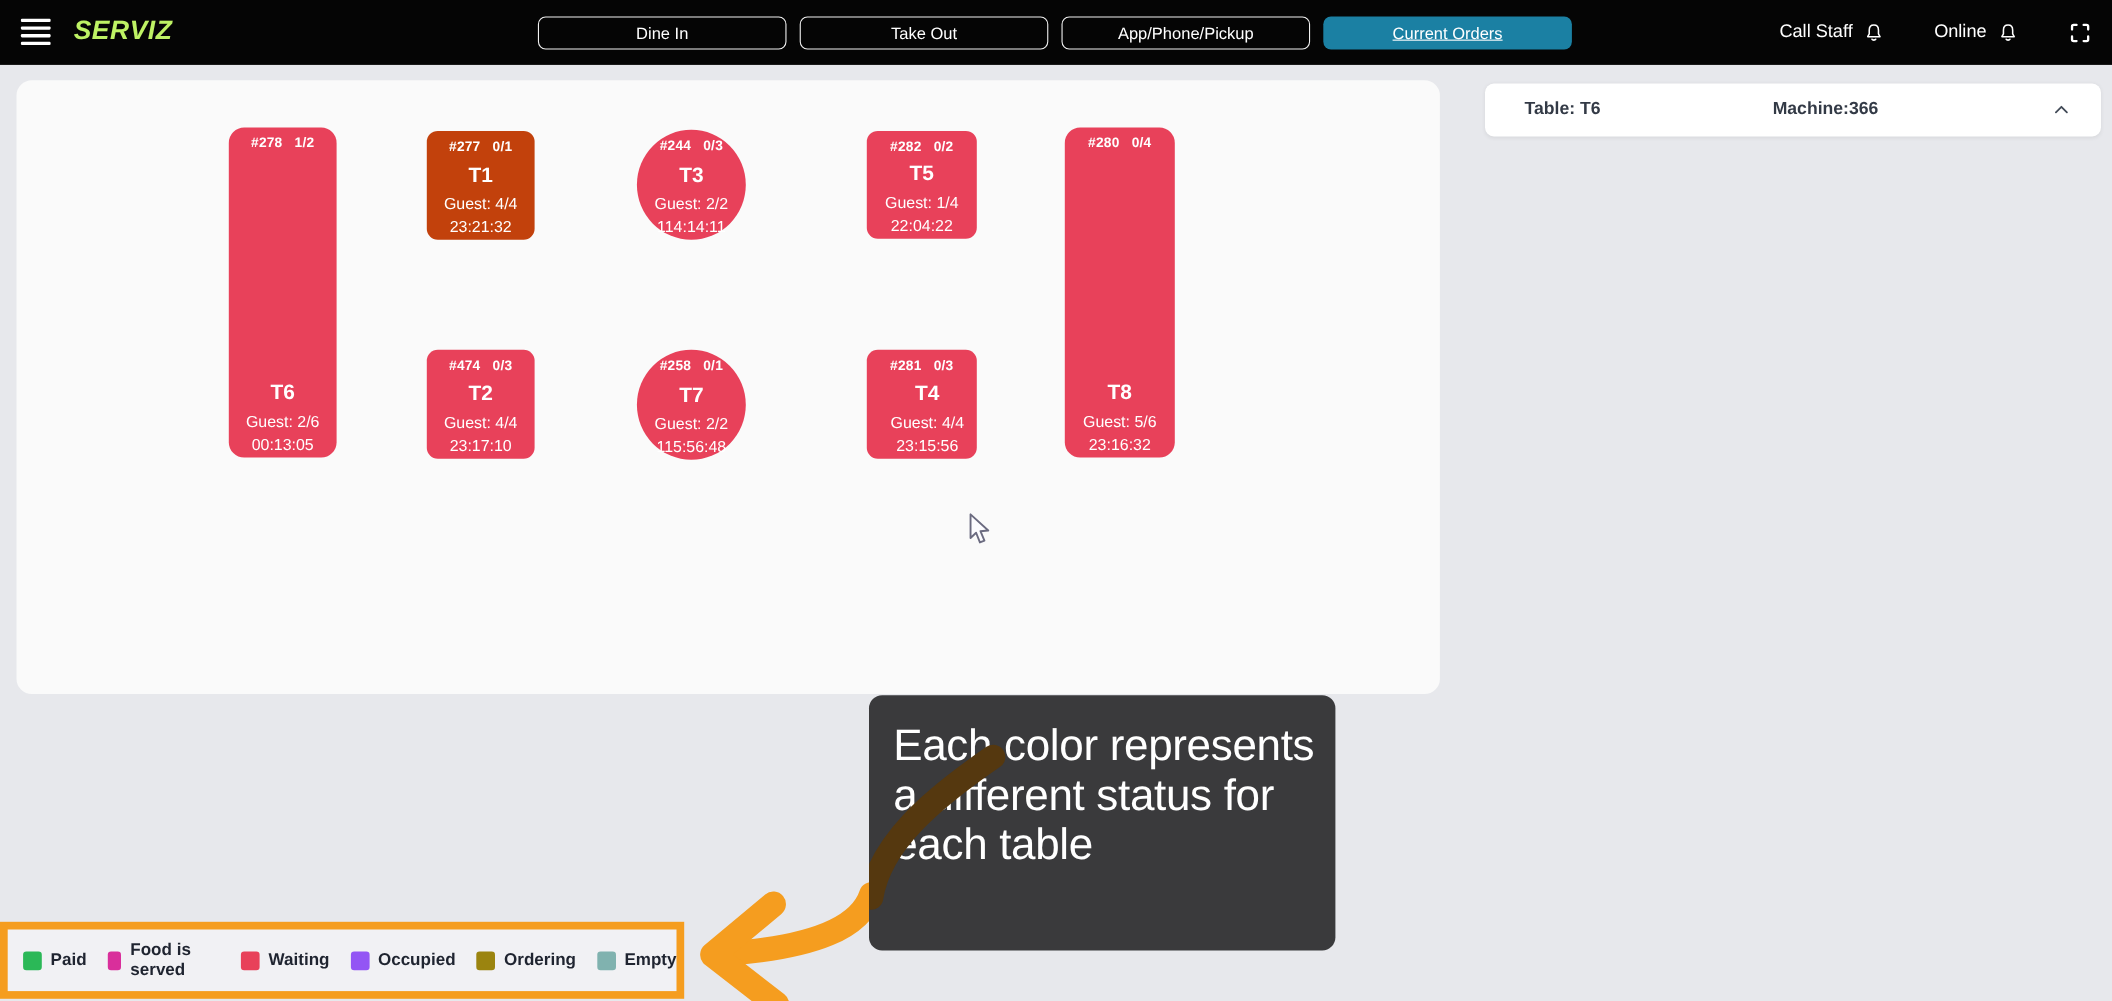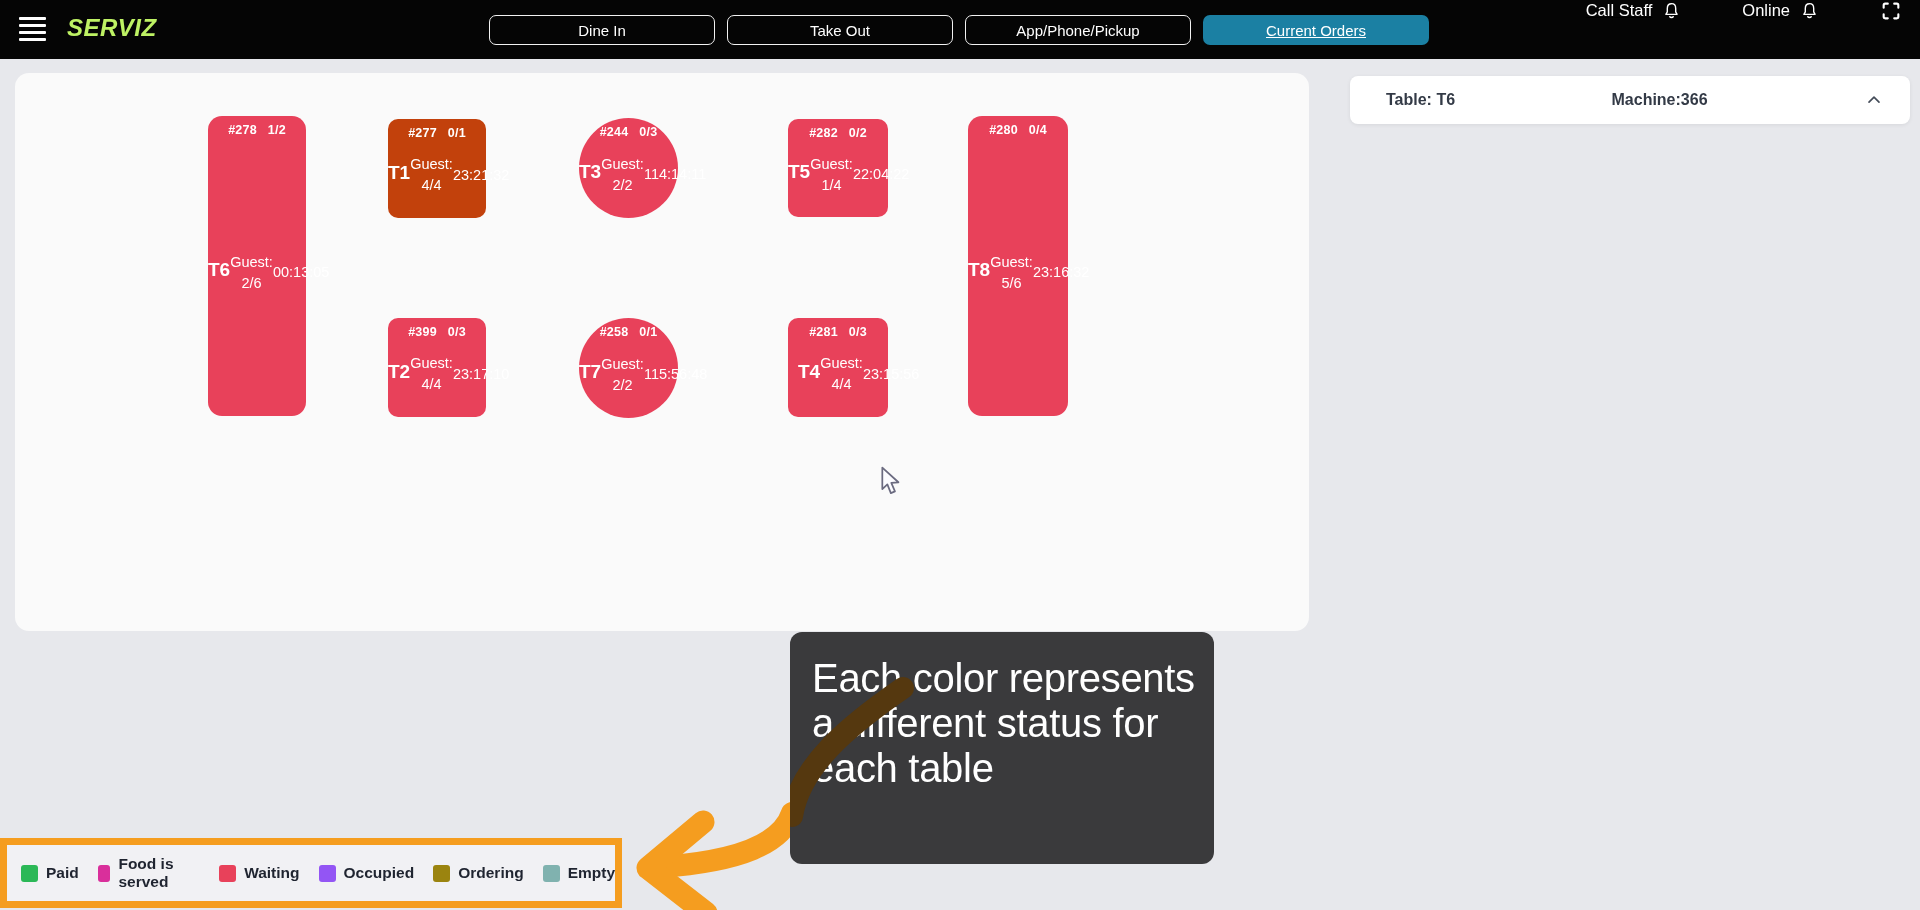--- a/index.html
+++ b/index.html
@@ -28,7 +28,7 @@
     font-family:"Liberation Sans", sans-serif; cursor:pointer;
   }
   .nav button.active { border:none;text-decoration:underline; }
-  .hdr-right { position:absolute; right:18px; top:0; height:59px; display:flex; align-items:flex-start; gap:60px;text-decoration:underline; }
+  .hdr-right { position:absolute; right:18px; top:0; height:59px; display:flex; align-items:center; gap:44px;text-decoration:underline; }
   .hdr-item { display:flex; align-items:center; gap:9px; color:#fff; font-size:16.5px; cursor:pointer; }
   .hdr-item svg, .fs-btn svg { display:block; }
   .fs-btn { cursor:pointer; display:flex; align-items:center; }

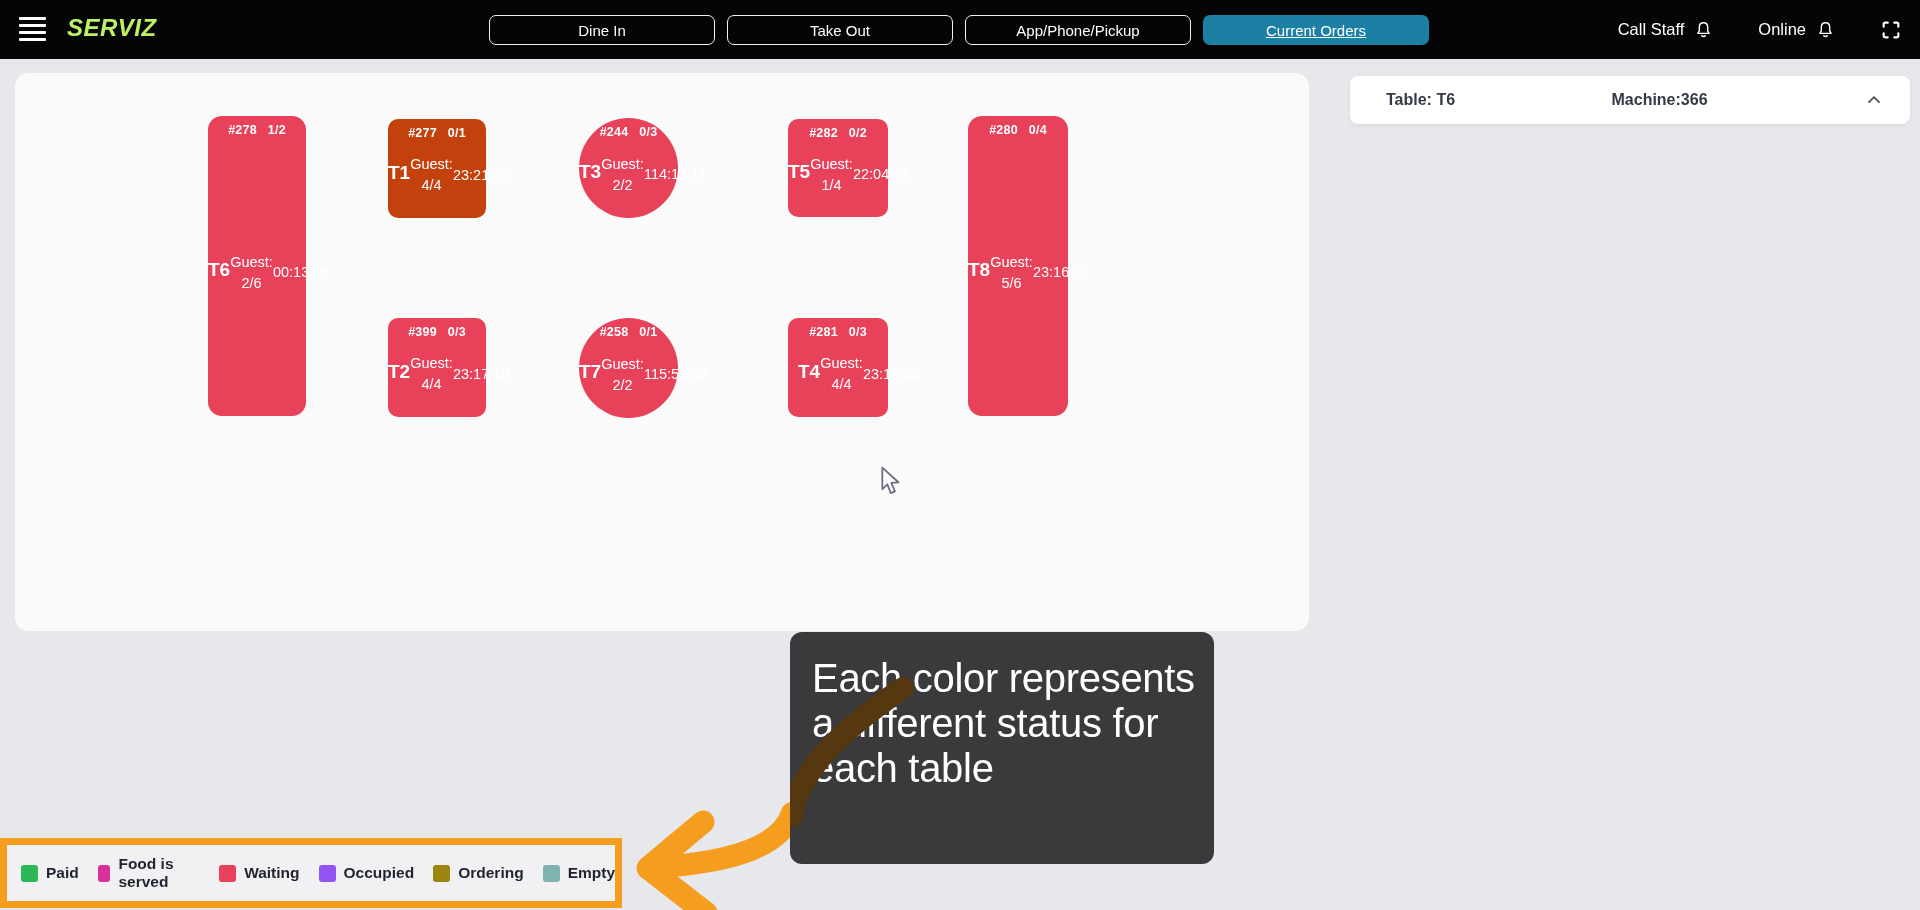--- a/index.html
+++ b/index.html
@@ -39,8 +39,8 @@
     background:#fafafa; border-radius:14px;
   }
   .table-card {
-    position:absolute; color:#fff; display:flex; flex-direction:row;
-    align-items:center; justify-content:flex-start; padding-top:13px;
+    position:absolute; color:#fff; display:flex; flex-direction:column;
+    align-items:center; justify-content:flex-end; padding-top:13px;
     cursor:pointer; text-align:center;
   }
   .table-card .order-line {

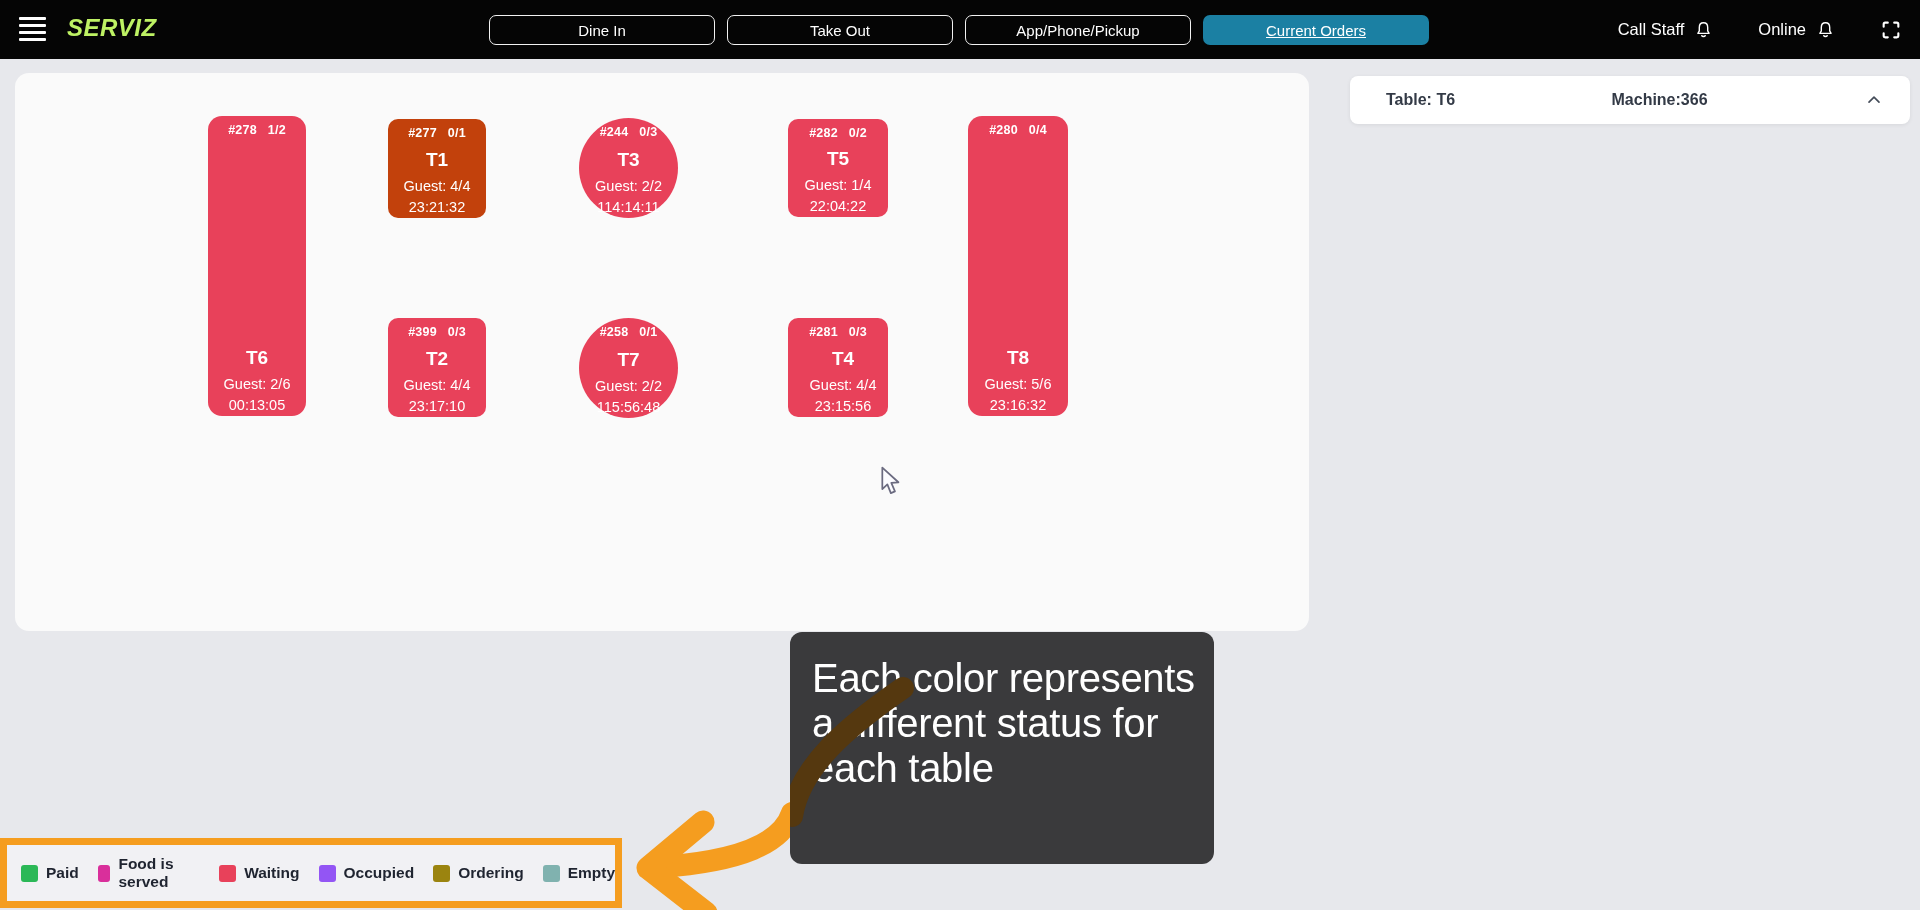--- a/index.html
+++ b/index.html
@@ -187,7 +187,7 @@
 
   <div class="table-card" style="left: 373px; top: 245px; width: 98px; height: 99px; background: rgb(232, 65, 90); border-radius: 10px;">
     <div class="order-line">
-      <span>#399</span>
+      <span>#474</span>
       <span>0/3</span>
     </div>
     <div class="tname">T2</div>

